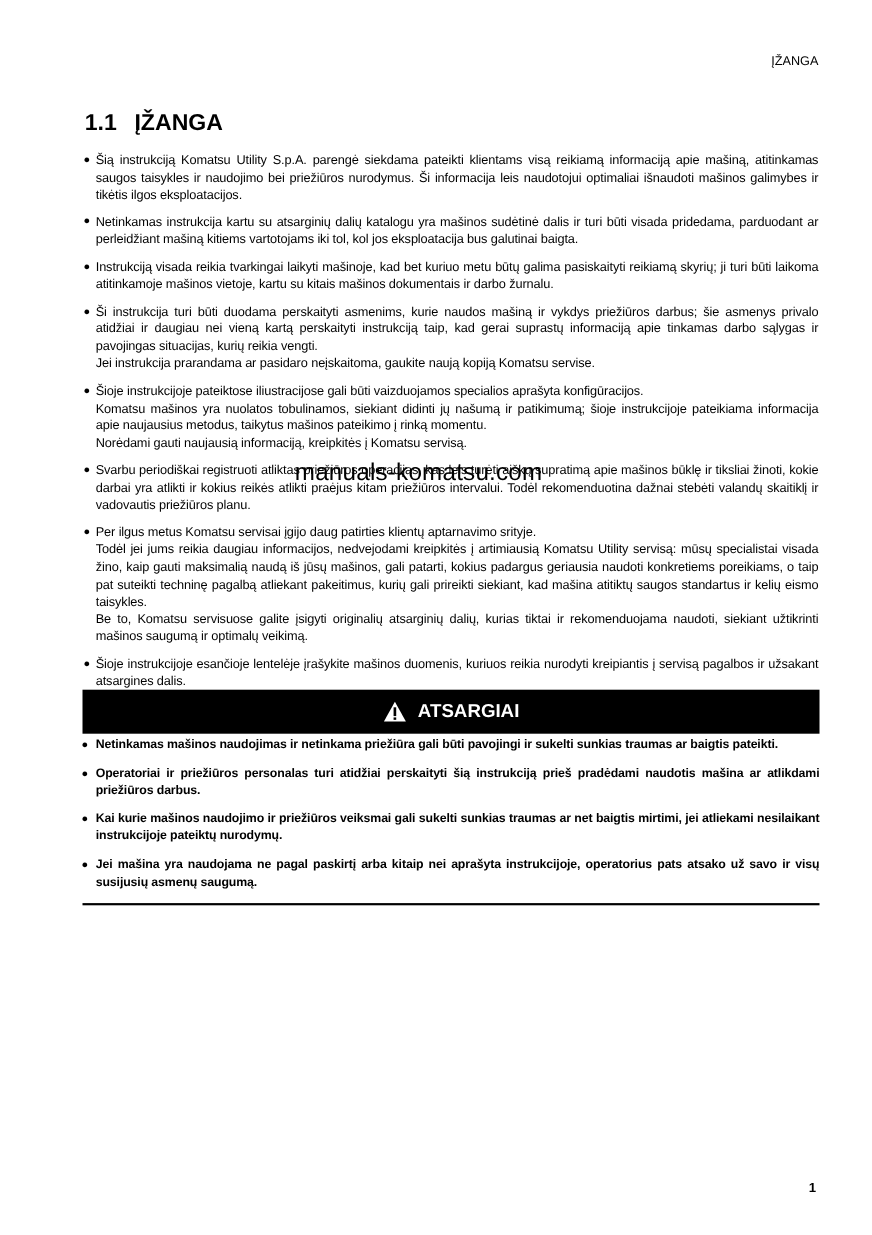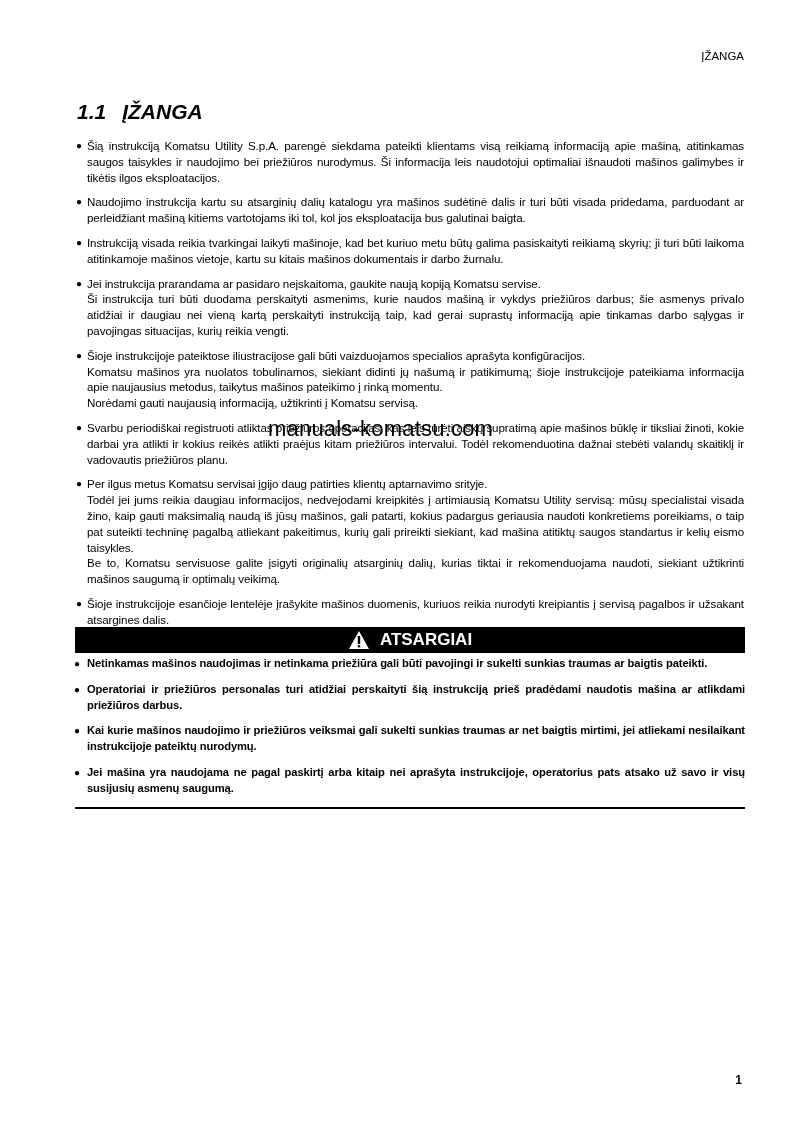--- a/index.html
+++ b/index.html
@@ -6,7 +6,7 @@
   body { width: 793px; height: 1123px; position: relative; overflow: hidden;
          font-family: "Liberation Sans", sans-serif; color: #000; }
   .running-head { position: absolute; top: 50px; right: 49px; font-size: 11.5px; }
-  .section-title { position: absolute; top: 100px; left: 77px; font-size: 21px; font-weight: bold; margin: 0; font-style: italic; }
+  .section-title { position: absolute; top: 100px; left: 77px; font-size: 21px; font-weight: bold; margin: 0; }
   .section-title .num { margin-right: 16px; }
   .content { position: absolute; left: 77px; width: 667px; top: 138px; }
   .item { position: relative; padding-left: 10px; font-size: 11.6px; line-height: 15.8px;

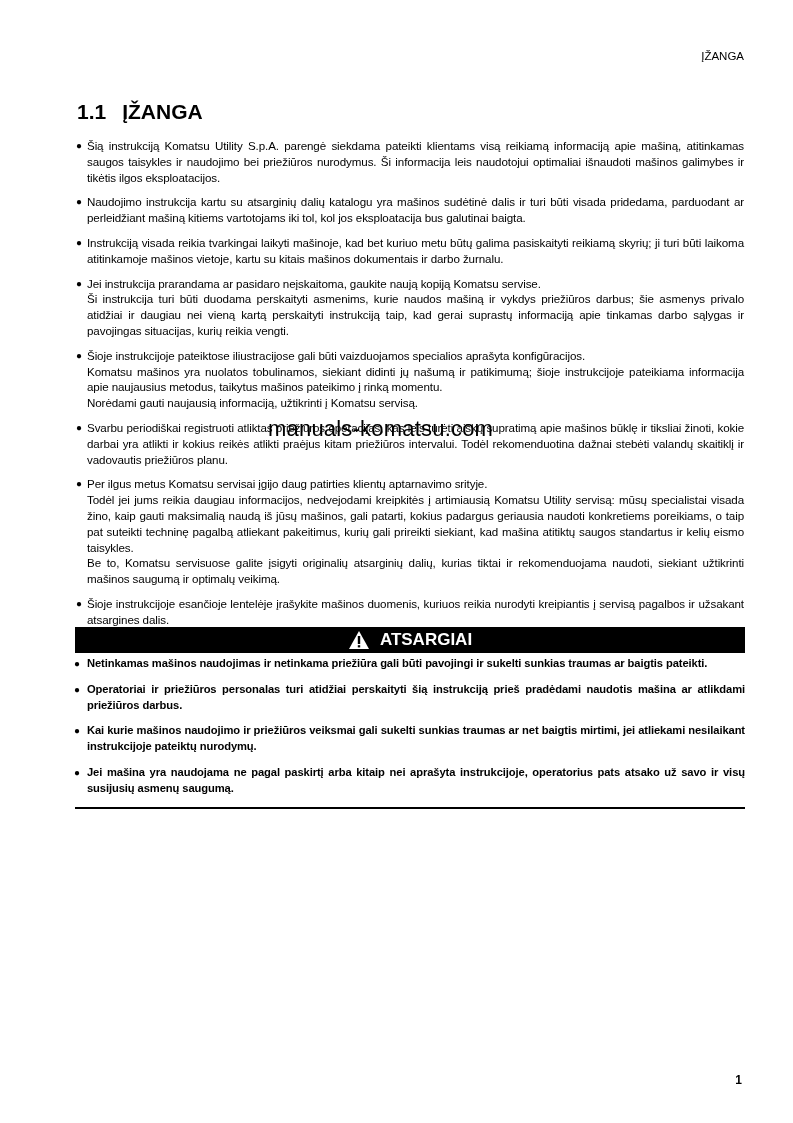--- a/index.html
+++ b/index.html
@@ -41,7 +41,7 @@
     </div>
     <div class="item">
       <span class="bullet">●</span>
-      <p>Naudojimo instrukcija kartu su atsarginių dalių katalogu yra mašinos sudėtinė dalis ir turi būti visada pridedama, parduodant ar perleidžiant mašiną kitiems vartotojams iki tol, kol jos eksploatacija bus galutinai baigta.</p>
+      <p>Netinkamas instrukcija kartu su atsarginių dalių katalogu yra mašinos sudėtinė dalis ir turi būti visada pridedama, parduodant ar perleidžiant mašiną kitiems vartotojams iki tol, kol jos eksploatacija bus galutinai baigta.</p>
     </div>
     <div class="item">
       <span class="bullet">●</span>

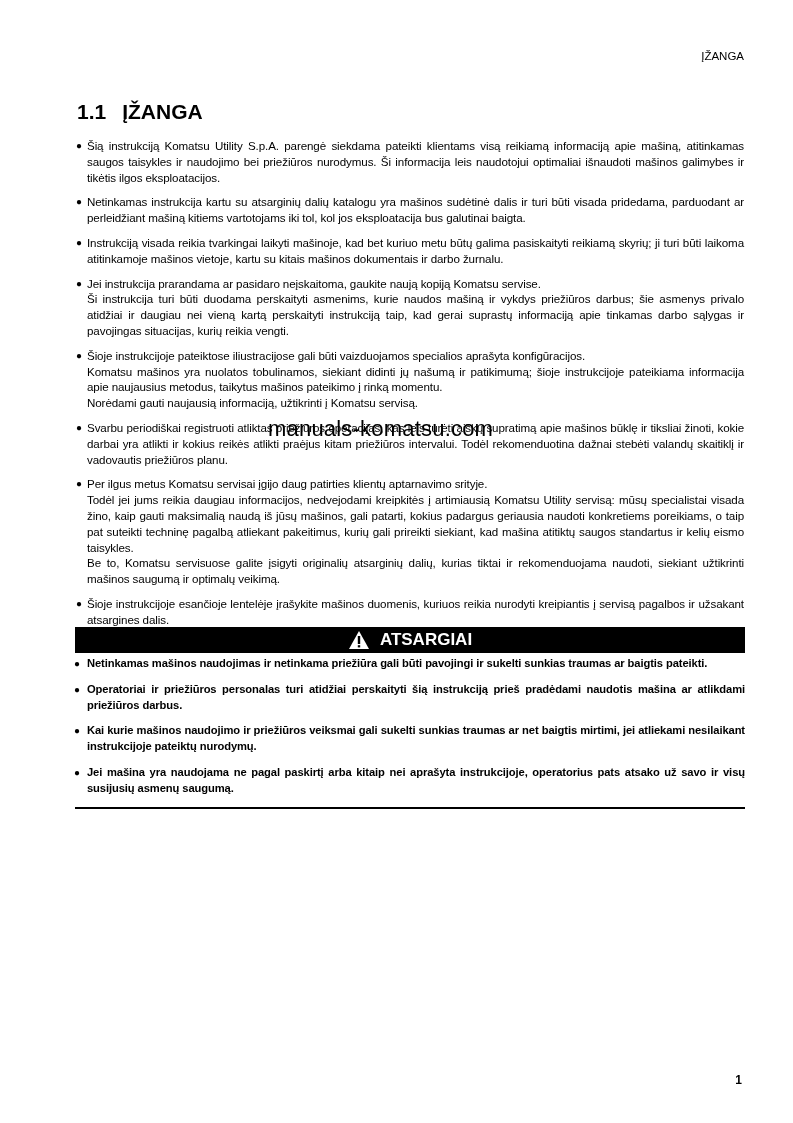--- a/index.html
+++ b/index.html
@@ -49,8 +49,8 @@
     </div>
     <div class="item">
       <span class="bullet">●</span>
+      <p>Ši instrukcija turi būti duodama perskaityti asmenims, kurie naudos mašiną ir vykdys priežiūros darbus; šie asmenys privalo atidžiai ir daugiau nei vieną kartą perskaityti instrukciją taip, kad gerai suprastų informaciją apie tinkamas darbo sąlygas ir pavojingas situacijas, kurių reikia vengti.</p>
       <p>Jei instrukcija prarandama ar pasidaro neįskaitoma, gaukite naują kopiją Komatsu servise.</p>
-      <p>Ši instrukcija turi būti duodama perskaityti asmenims, kurie naudos mašiną ir vykdys priežiūros darbus; šie asmenys privalo atidžiai ir daugiau nei vieną kartą perskaityti instrukciją taip, kad gerai suprastų informaciją apie tinkamas darbo sąlygas ir pavojingas situacijas, kurių reikia vengti.</p>
     </div>
     <div class="item">
       <span class="bullet">●</span>

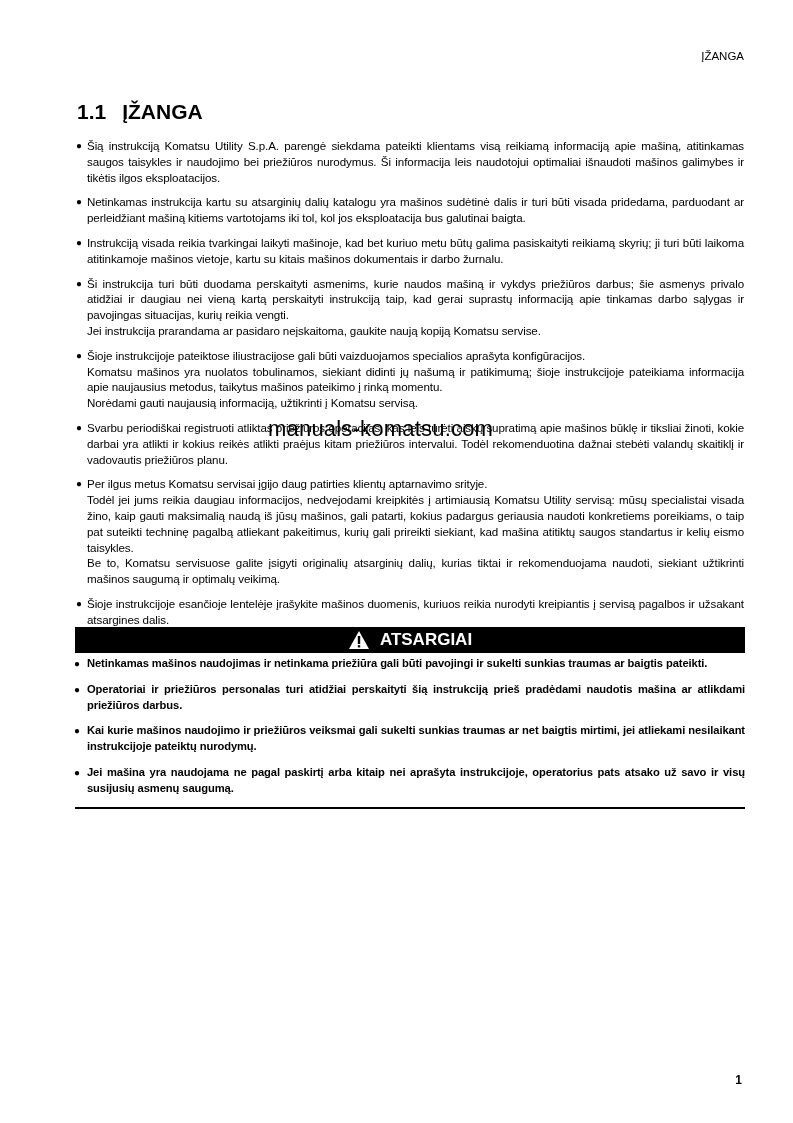--- a/index.html
+++ b/index.html
@@ -56,7 +56,7 @@
       <span class="bullet">●</span>
       <p>Šioje instrukcijoje pateiktose iliustracijose gali būti vaizduojamos specialios aprašyta konfigūracijos.</p>
       <p>Komatsu mašinos yra nuolatos tobulinamos, siekiant didinti jų našumą ir patikimumą; šioje instrukcijoje pateikiama informacija apie naujausius metodus, taikytus mašinos pateikimo į rinką momentu.</p>
-      <p>Norėdami gauti naujausią informaciją, užtikrinti į Komatsu servisą.</p>
+      <p>Norėdami gauti naujausią informaciją, kreipkitės į Komatsu servisą.</p>
     </div>
     <div class="item">
       <span class="bullet">●</span>

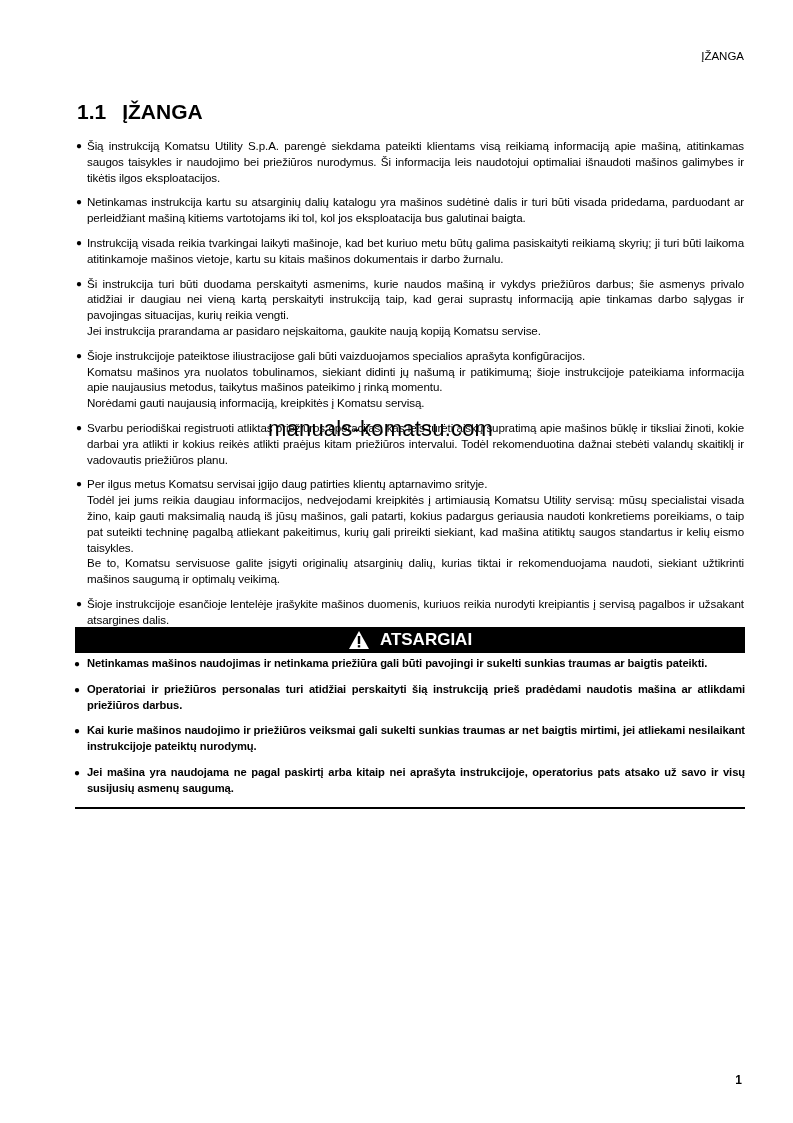--- a/index.html
+++ b/index.html
@@ -14,7 +14,7 @@
   .item .bullet { position: absolute; left: -1px; top: 0; font-size: 10px; }
   .item p { margin: 0; }
   .warning { position: absolute; left: 75px; top: 627px; width: 670px; }
-  .warning-header { background: #000; color: #fff; height: 26px; display: flex;
+  .warning-header { background: #000; color: #fff; height: 40px; display: flex;
                     align-items: center; justify-content: center; font-weight: bold; font-size: 17px; }
   .warning-header svg { margin-right: 10px; }
   .warning-body { padding-top: 3px; }

